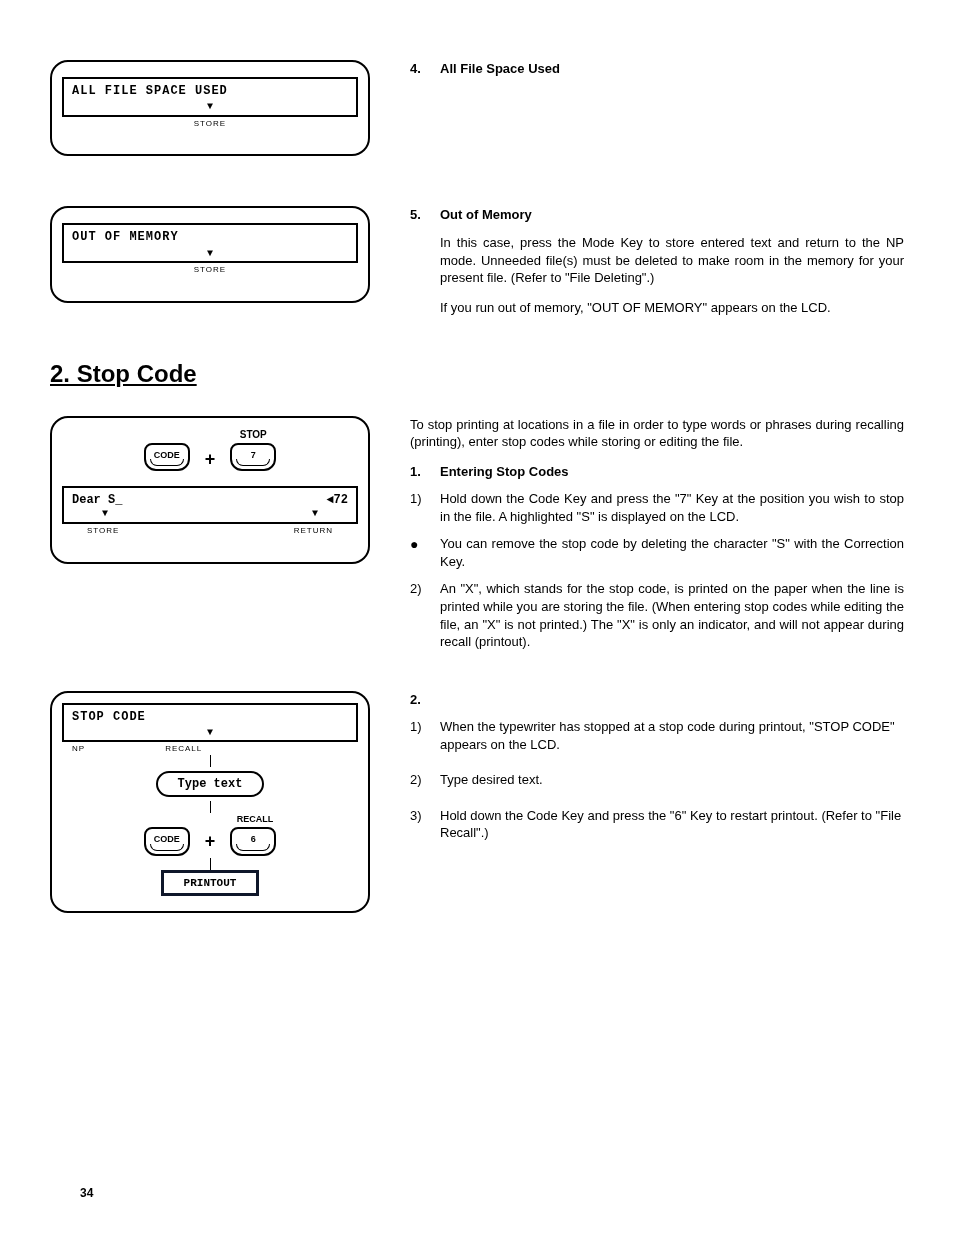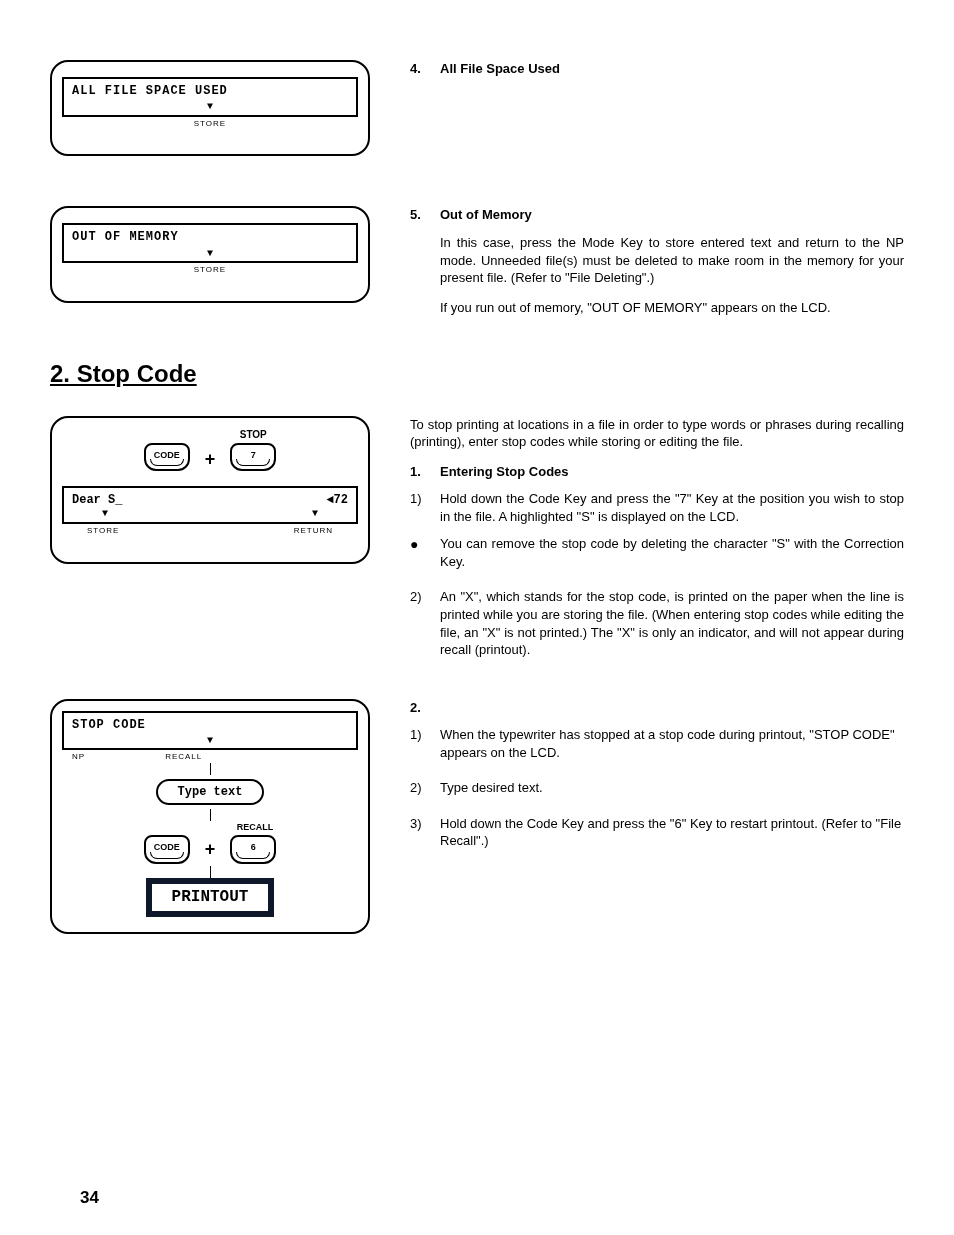--- a/index.html
+++ b/index.html
@@ -274,7 +274,7 @@
     </div>
     <div class="num-item">
       <span class="bullet">●</span>
-      <span class="para" style="margin-bottom:8px">You can remove the stop code by deleting the character "S" with the Correction Key.</span>
+      <span class="para" style="margin-bottom:0">You can remove the stop code by deleting the character "S" with the Correction Key.</span>
     </div>
     <div class="num-item">
       <span class="num-nb">2)</span>

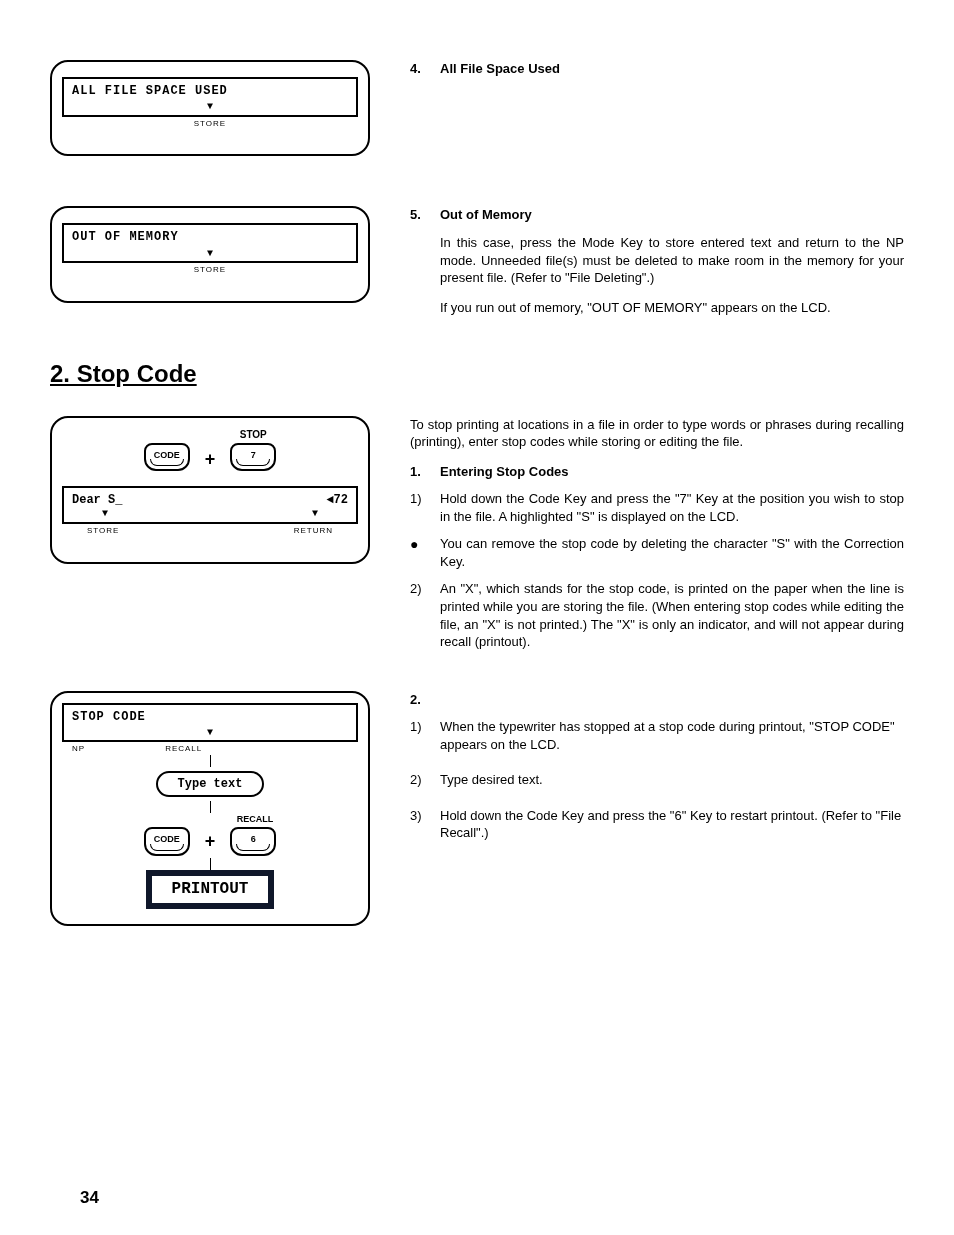--- a/index.html
+++ b/index.html
@@ -148,11 +148,11 @@
     margin: 4px auto;
   }
   .flow-rect {
-    border: 6px solid #0f172a;
+    border: 3px solid #0f172a;
     padding: 3px 20px;
     font-family: "Courier New", monospace;
     font-weight: bold;
-    font-size: 16px;
+    font-size: 11px;
     display: inline-block;
   }
   .center {

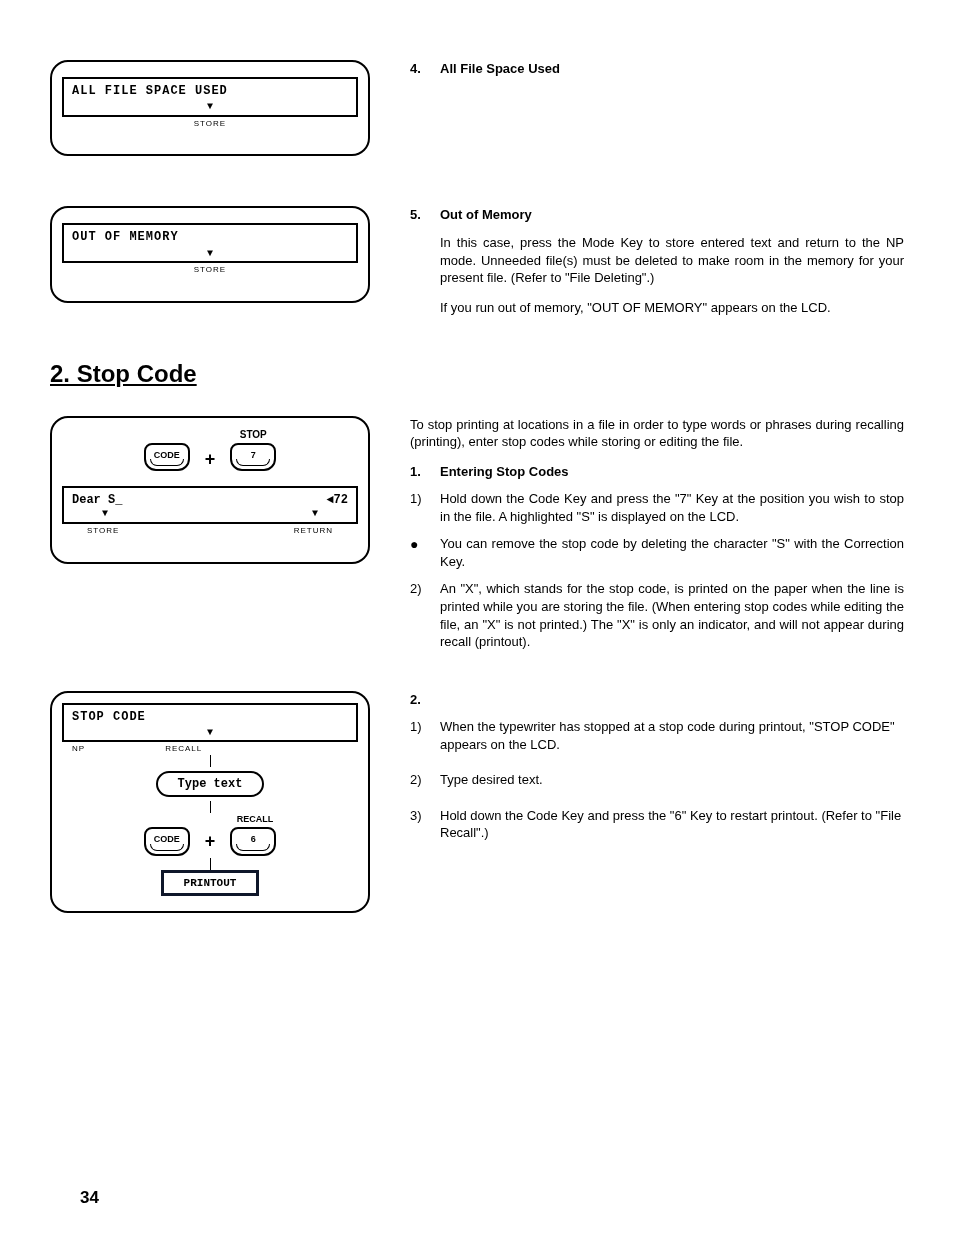--- a/index.html
+++ b/index.html
@@ -166,10 +166,10 @@
   }
   .pagenum {
     position: absolute;
-    bottom: 25px;
+    bottom: 34px;
     left: 80px;
     font-weight: bold;
-    font-size: 17px;
+    font-size: 12px;
   }
   .under-arrow {
     display:inline-block;

